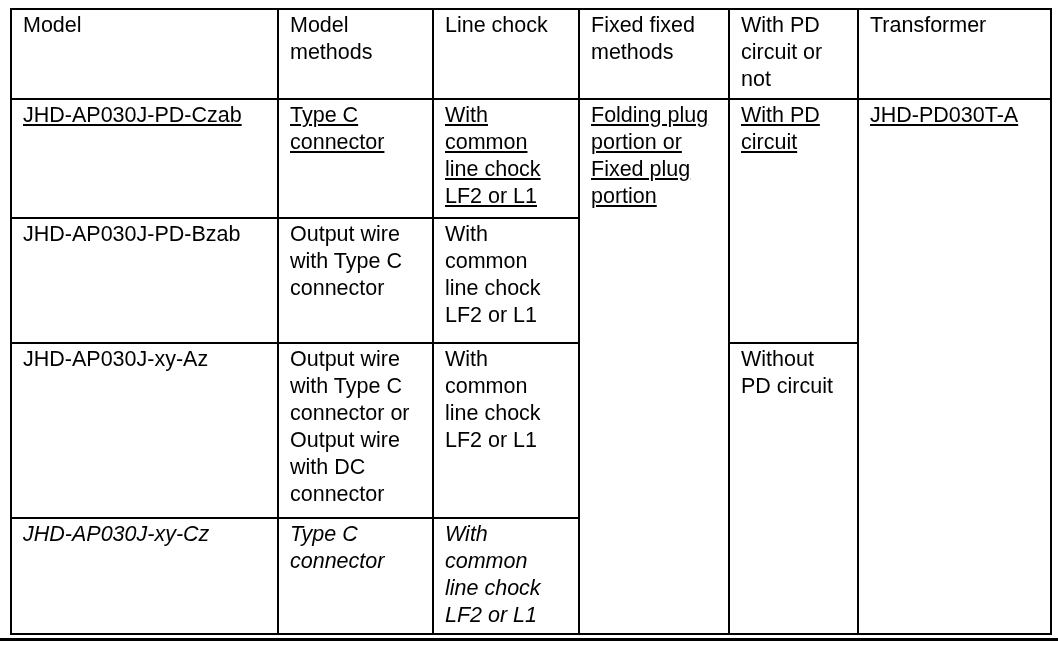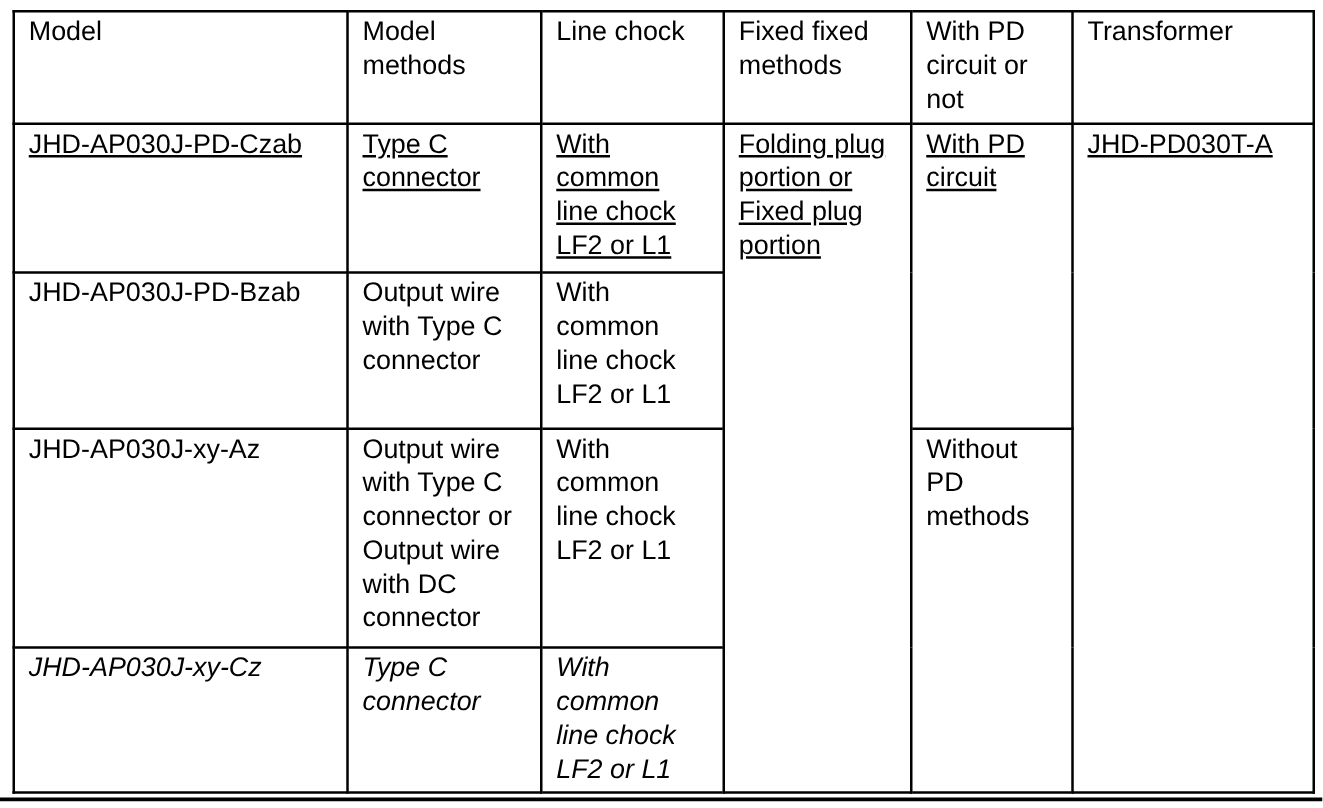--- a/index.html
+++ b/index.html
@@ -105,7 +105,7 @@
 line chock
 LF2 or L1</td>
       <td rowspan="2">Without
-PD methods</td>
+PD circuit</td>
     </tr>
     <tr class="r-4">
       <td>JHD-AP030J-xy-Cz</td>

